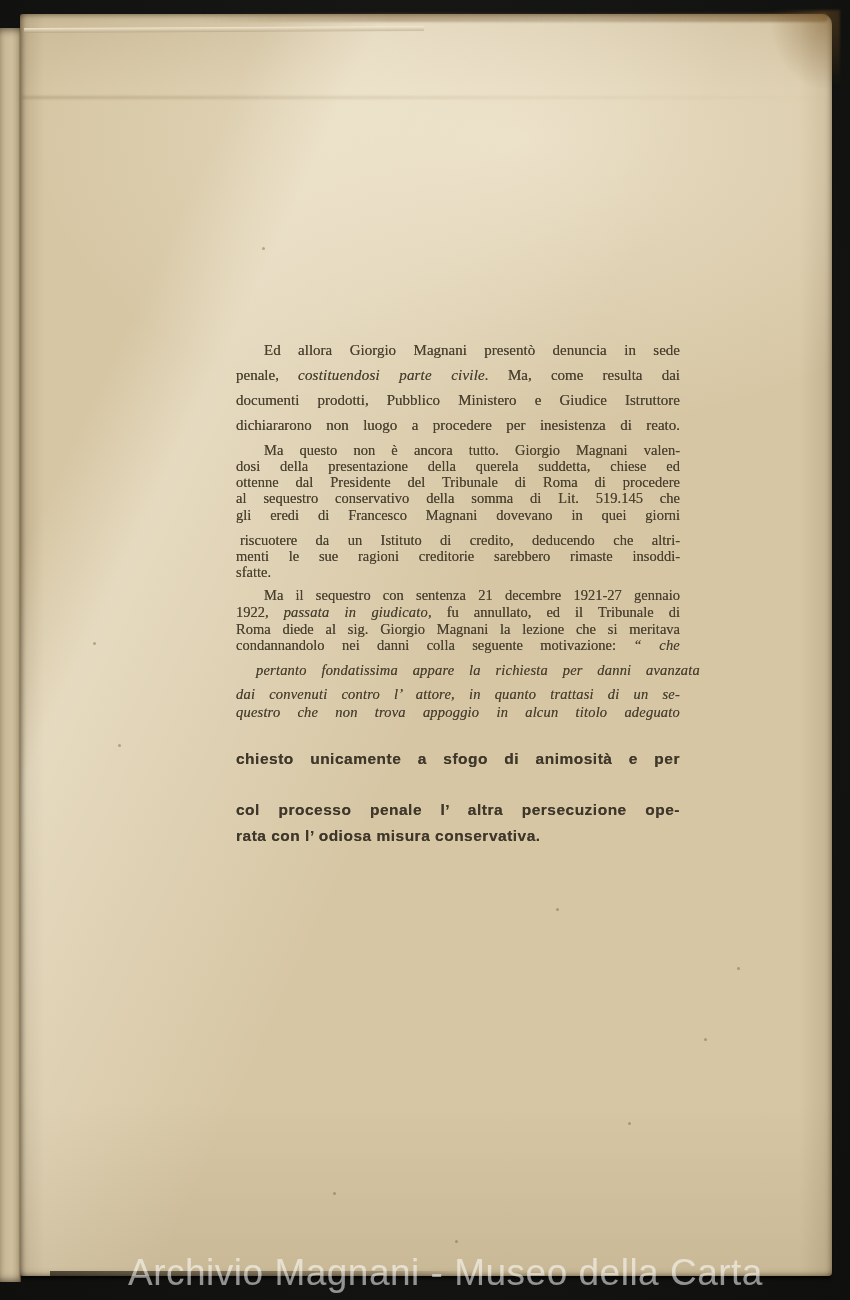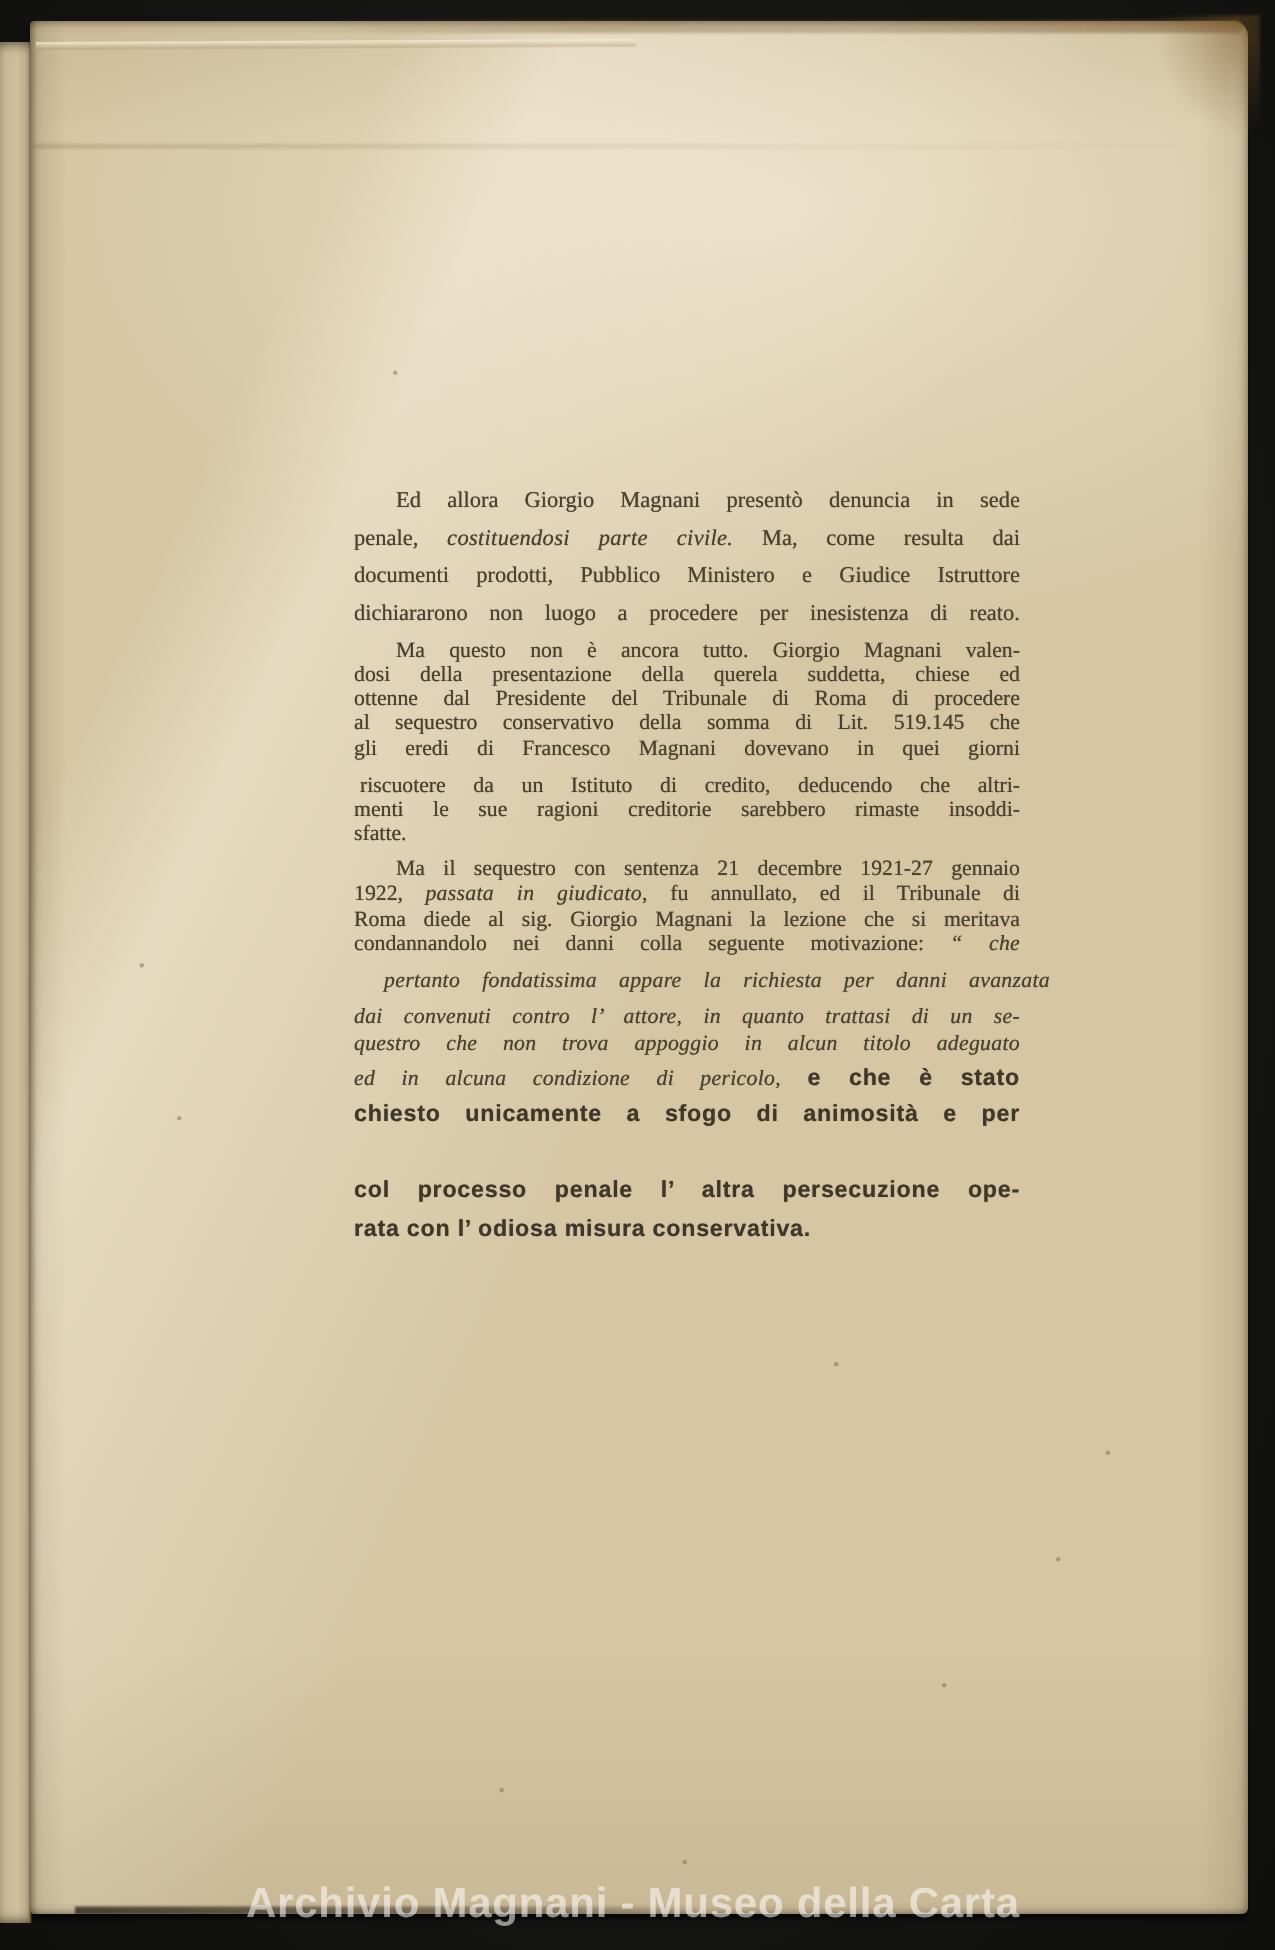--- a/index.html
+++ b/index.html
@@ -67,7 +67,7 @@
 
   
   .text-block{
-    position:absolute;left:216px;top:0;width:444px;height:1008px;
+    position:absolute;left:216px;top:16px;width:444px;height:1008px;
   }
   .line{
     position:absolute;left:0;width:444px;

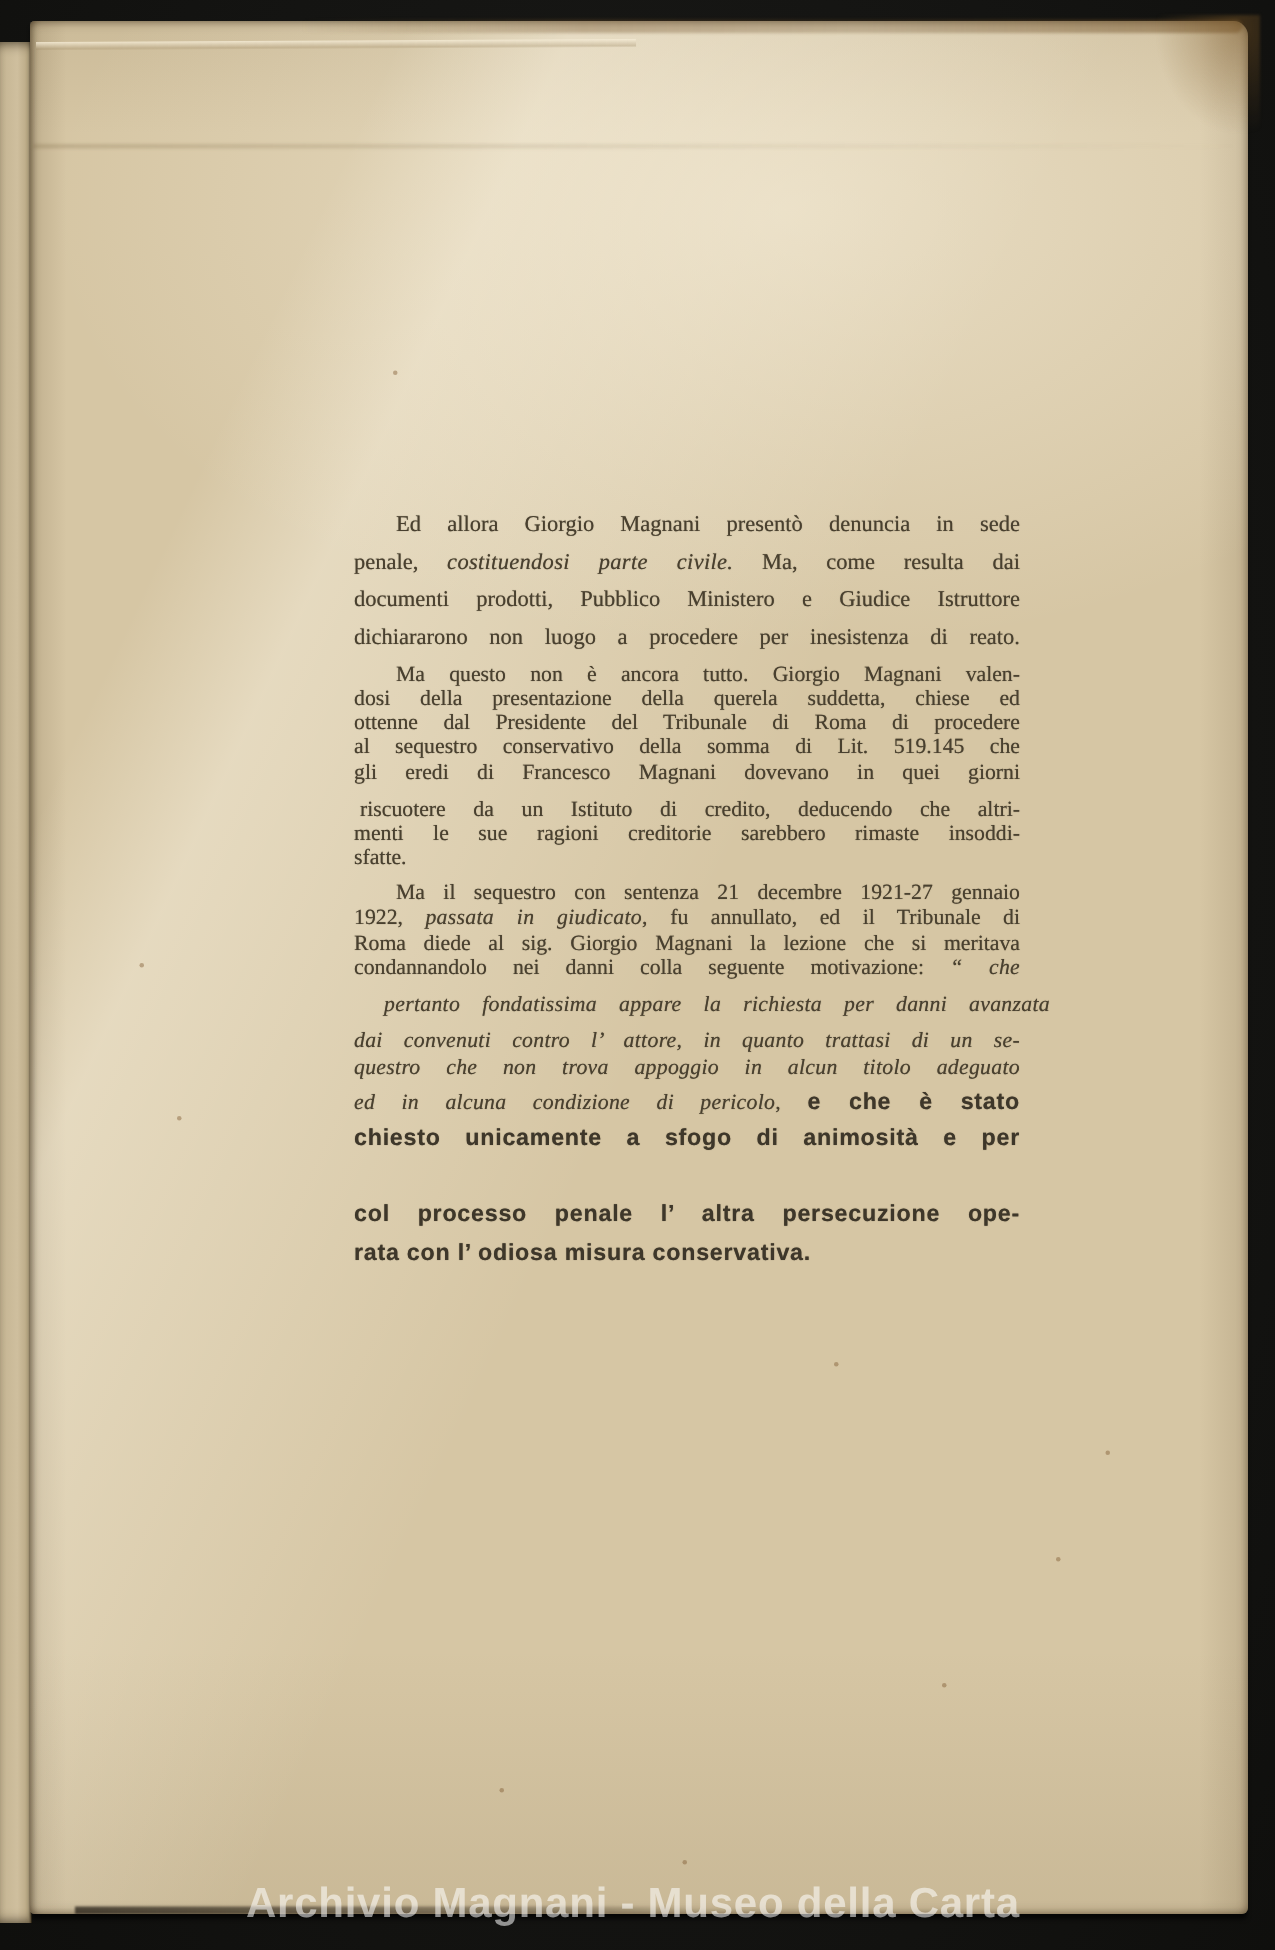--- a/index.html
+++ b/index.html
@@ -122,7 +122,6 @@
       <div class="line" style="top: 632px; margin-left: 20px;"><span class="it">pertanto fondatissima appare la richiesta per danni avanzata</span></div>
       <div class="line" style="top: 656px;"><span class="it">dai convenuti contro l’ attore, in quanto trattasi di un se-</span></div>
       <div class="line" style="top: 674px;"><span class="it">questro che non trova appoggio in alcun titolo adeguato</span></div>
-      <div class="line" style="top: 696px;"><span class="it">ed in alcuna condizione di pericolo, </span><span class="bd">e che è stato</span></div>
       <div class="line" style="top: 720px;"><span class="bd">chiesto unicamente a sfogo di animosità e per</span></div>
       <div class="line" style="top: 771px;"><span class="bd">col processo penale l’ altra persecuzione ope-</span></div>
       <div class="line left" style="top: 797px;"><span class="bd">rata con l’ odiosa misura conservativa.</span></div>

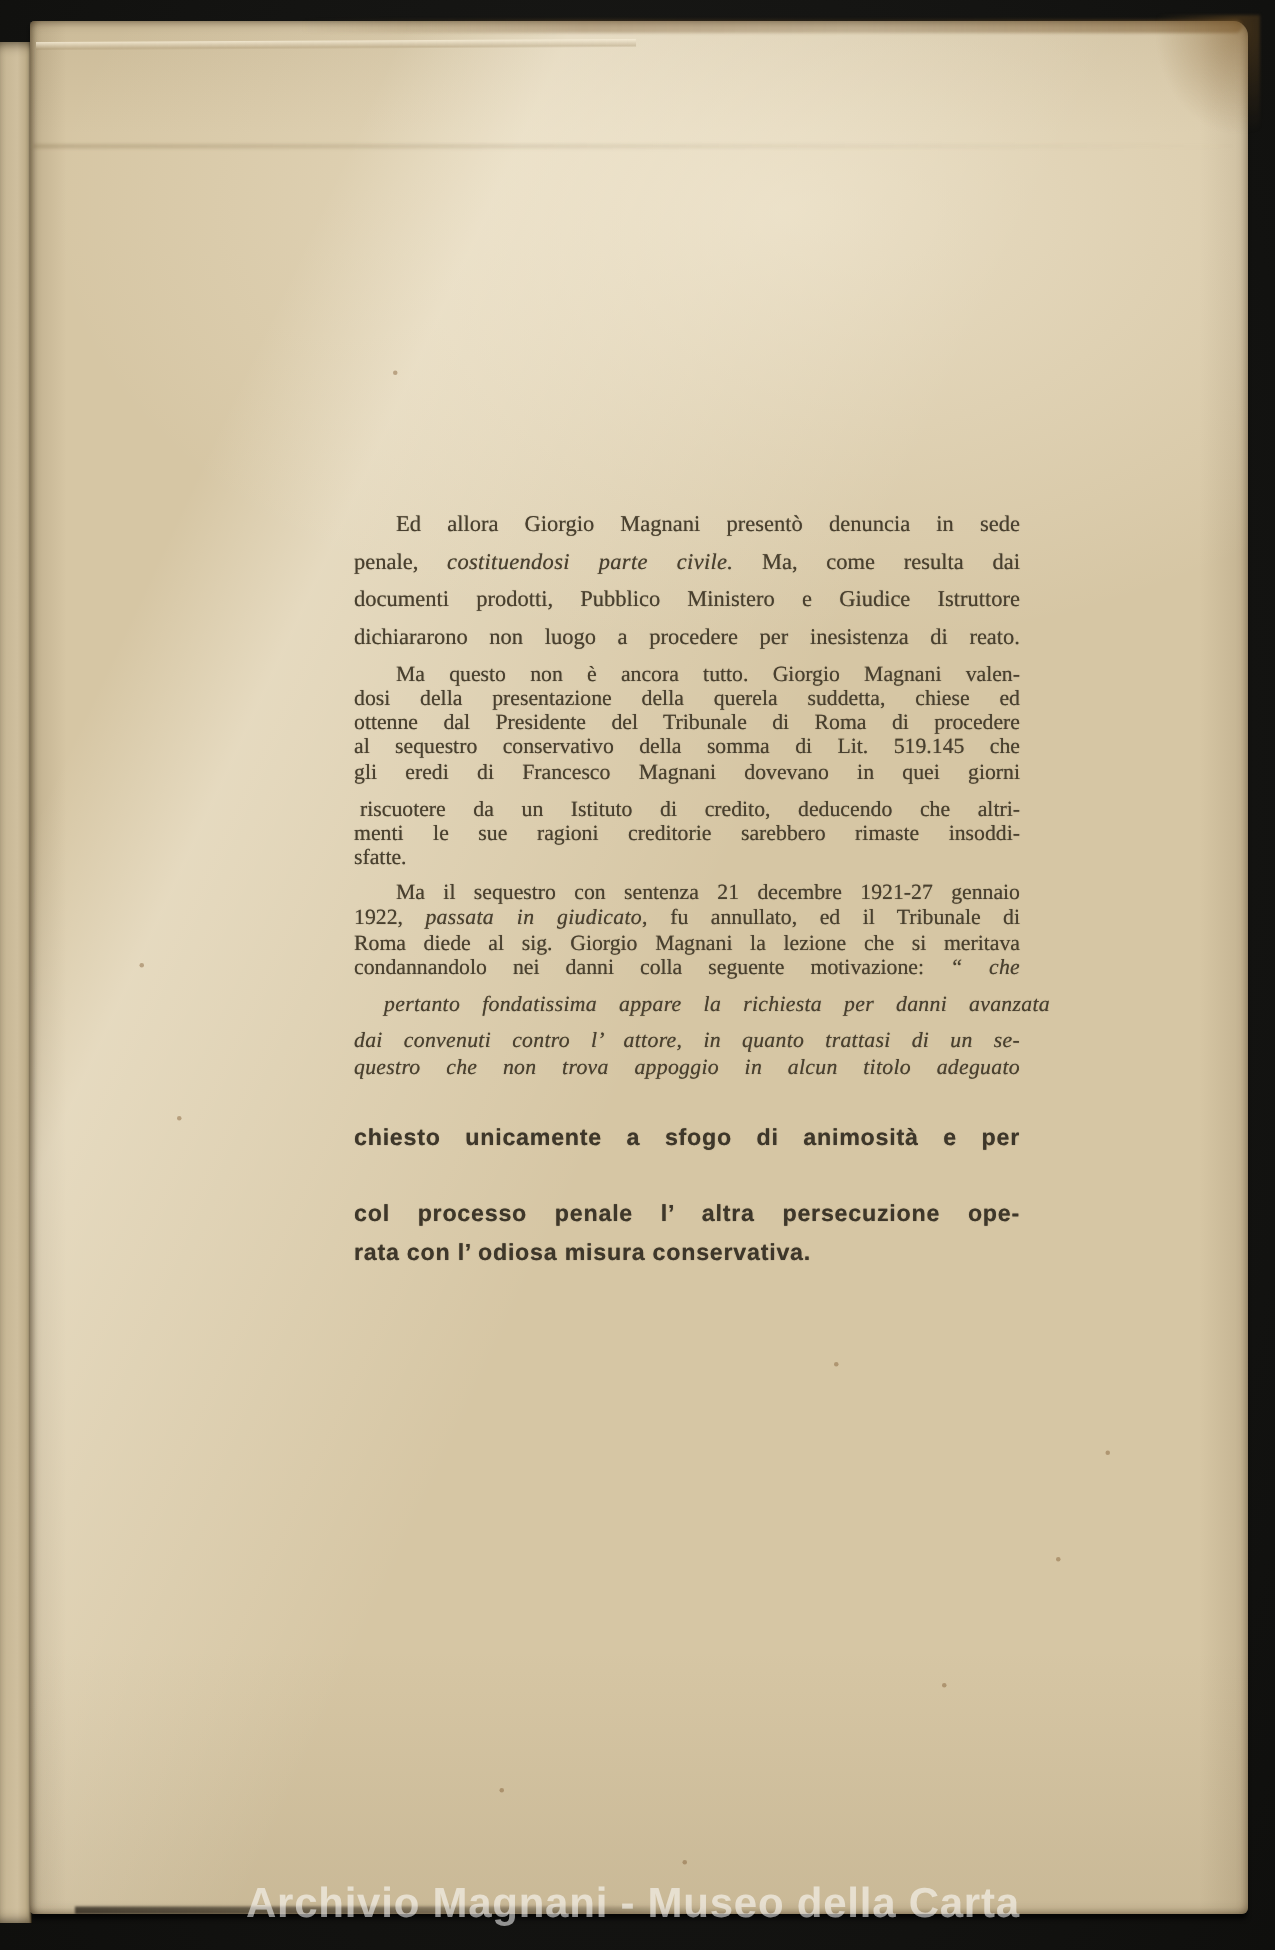--- a/index.html
+++ b/index.html
@@ -91,9 +91,9 @@
   .watermark{
     position:absolute;left:128px;top:1254px;
     font-family:"Liberation Sans", sans-serif;
-    font-size:28px;line-height:1.05;font-weight:700;
+    font-size:37px;line-height:1.05;font-weight:400;
     color:rgba(255,255,255,.55);
-    letter-spacing:.5px;white-space:nowrap;margin-left:36px;
+    letter-spacing:.5px;white-space:nowrap;
   }
 </style>
 </head>

